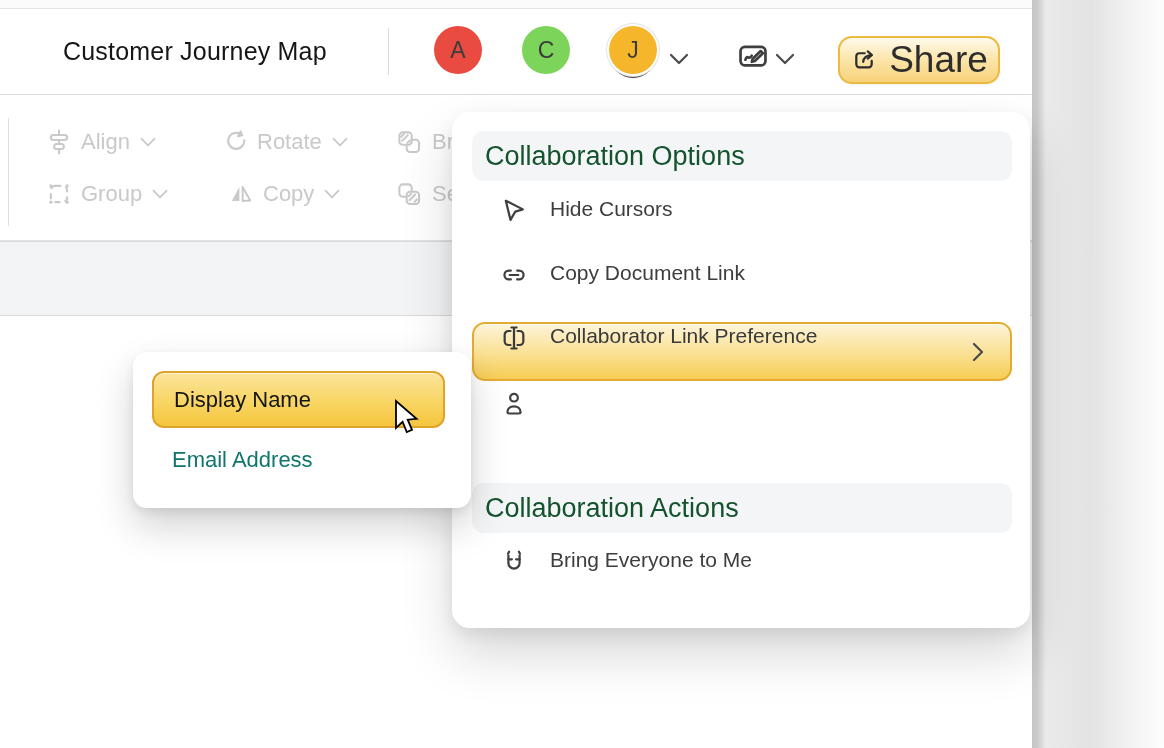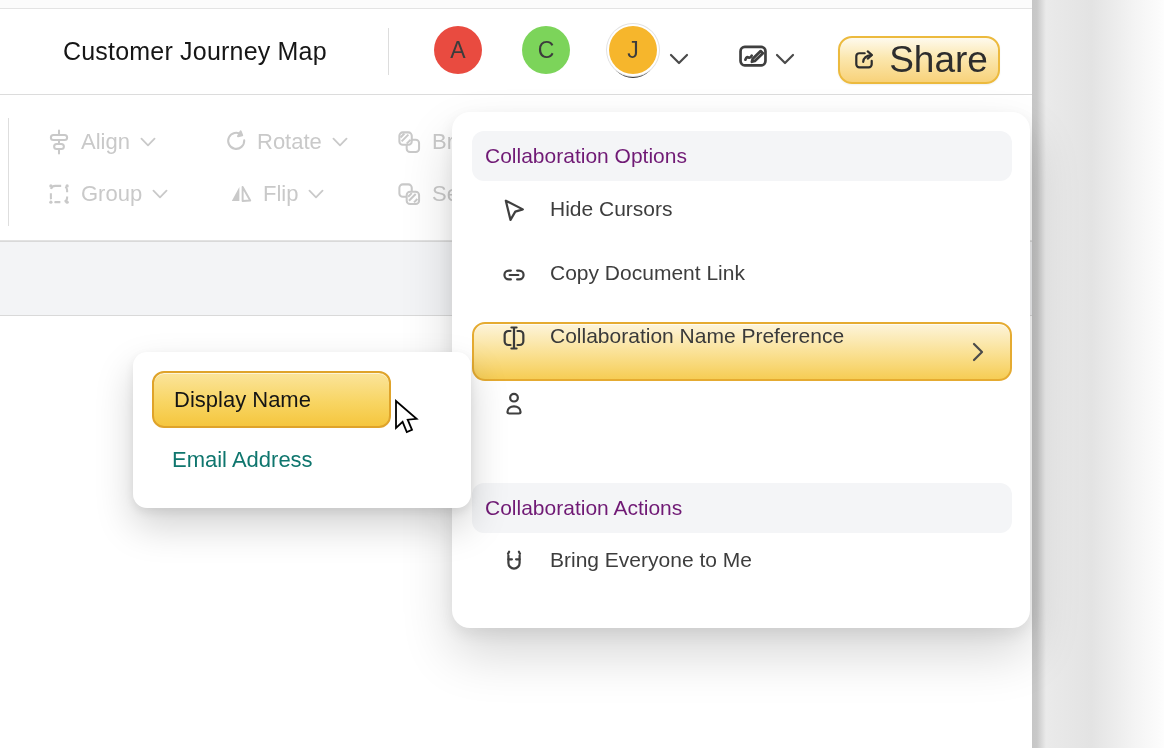--- a/index.html
+++ b/index.html
@@ -49,7 +49,7 @@
   .dropdown{position:absolute;left:452px;top:112px;width:578px;height:516px;background:#fff;border-radius:18px;
     box-shadow:0 6px 16px rgba(0,0,0,.07),0 26px 52px rgba(0,0,0,.16);z-index:5}
   .section-header{position:absolute;left:20px;width:540px;height:50px;box-sizing:border-box;background:#f4f5f7;border-radius:12px;
-    line-height:50px;padding-left:13px;font-size:21px;color:#701a75}
+    line-height:50px;padding-left:13px;font-size:27px;color:#14532d}
   .sh1{top:19px}.sh2{top:371px}
   .menu-item{position:absolute;left:20px;width:540px;height:58px;display:flex;align-items:flex-start;font-size:21px;color:#3d3d3d;cursor:default}
   .mi-icon{flex:none;width:28px;height:28px;margin-left:28px;margin-right:22px;display:flex;align-items:center;justify-content:center}

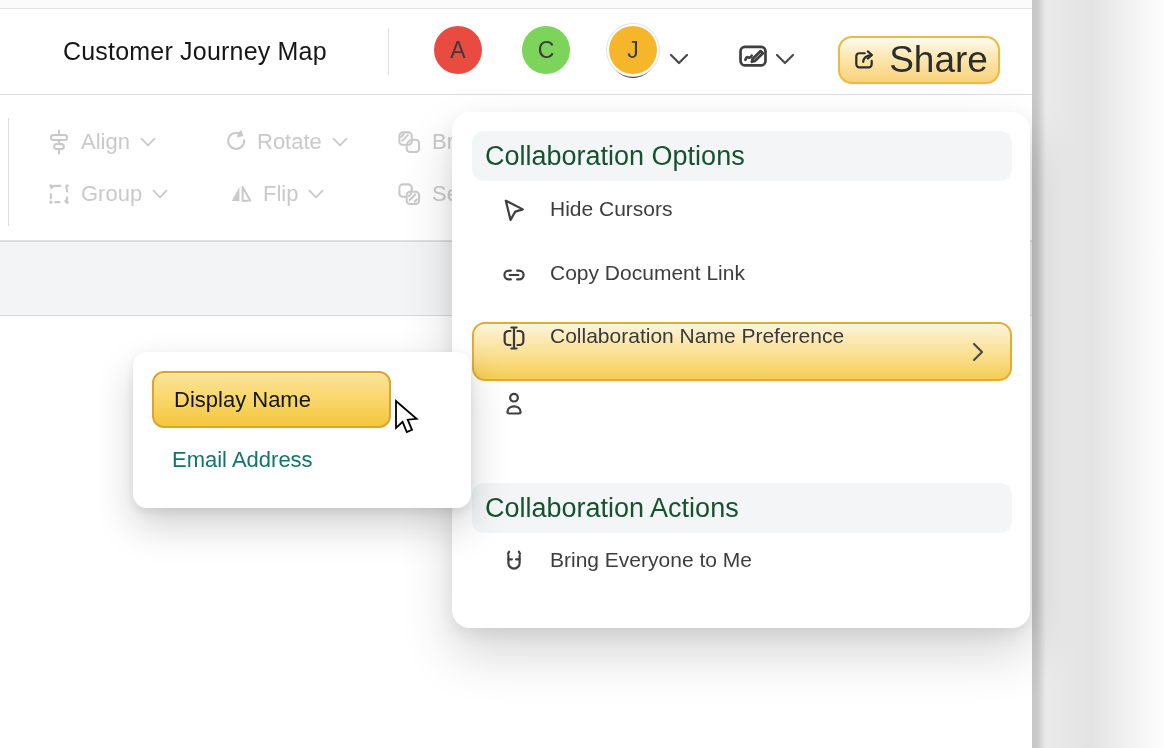--- a/index.html
+++ b/index.html
@@ -188,7 +188,7 @@
           <path d="M13.5 5.5v13l7-.5z"></path>
         </svg>
       </span>
-      <span>Flip</span>
+      <span>Copy</span>
       <svg width="18" height="12" viewBox="0 0 22 14">
           <path d="M3 3l8 8 8-8" fill="none" stroke="#c9c9c9" stroke-width="2.2" stroke-linecap="round" stroke-linejoin="round"></path>
         </svg>

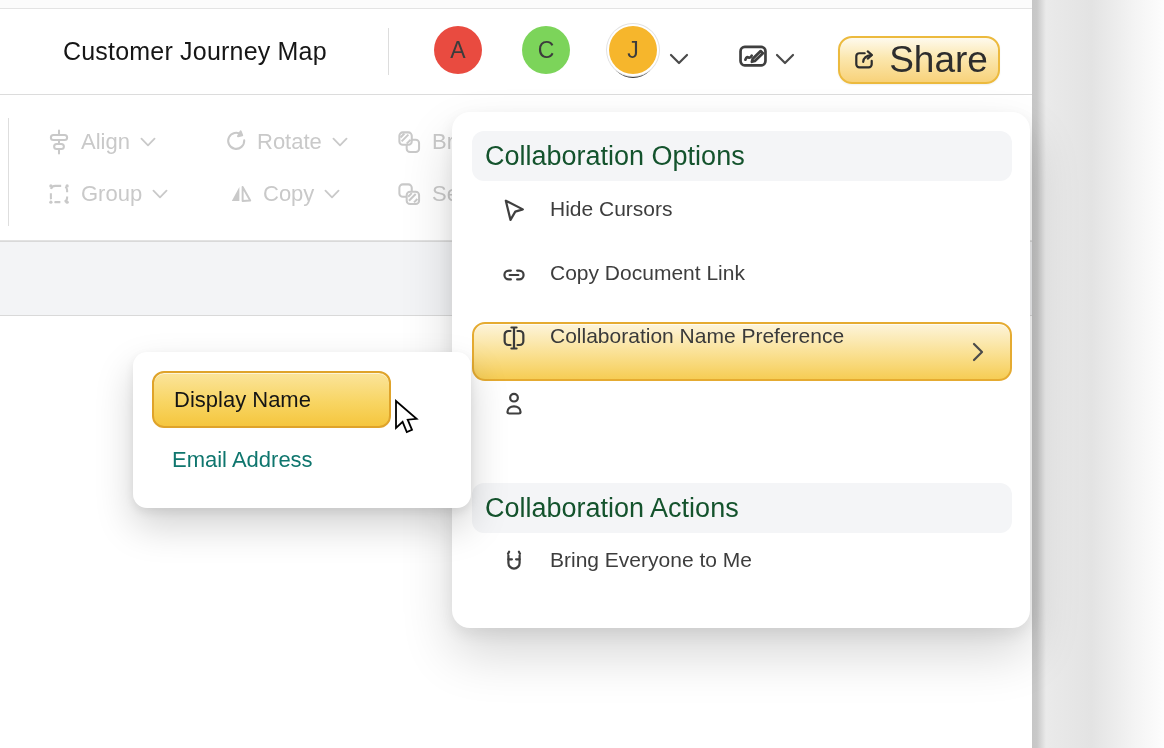--- a/index.html
+++ b/index.html
@@ -242,7 +242,7 @@
         <path d="M12 3v18M9.8 3h4.4M9.8 21h4.4"></path>
       </svg>
     </span>
-    <span>Collaboration Name Preference</span>
+    <span>Collaborator Link Preference</span>
     <span class="sub-arrow">
       <svg width="16" height="22" viewBox="0 0 16 22">
           <path d="M4 3l8 8-8 8" fill="none" stroke="#4a4a4a" stroke-width="2.2" stroke-linecap="round" stroke-linejoin="round"></path>

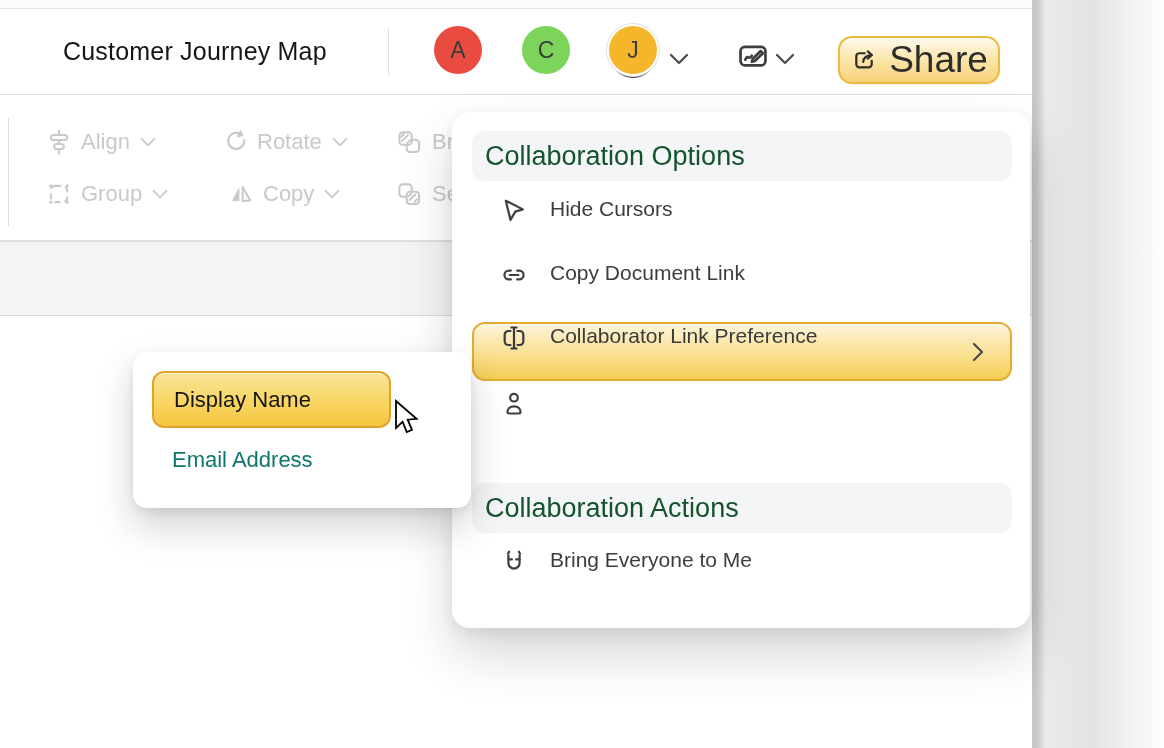--- a/index.html
+++ b/index.html
@@ -63,7 +63,7 @@
   
   .submenu{position:absolute;left:133px;top:352px;width:338px;height:156px;background:#fff;border-radius:14px;
     box-shadow:0 4px 10px rgba(0,0,0,.08),0 18px 38px rgba(0,0,0,.18);z-index:10}
-  .sub-highlight{position:absolute;left:19px;top:19px;width:239px;height:57px;box-sizing:border-box;
+  .sub-highlight{position:absolute;left:19px;top:19px;width:293px;height:57px;box-sizing:border-box;
     border:2px solid #dfa32a;border-radius:12px;display:flex;align-items:center;padding-left:20px;
     font-size:22px;font-weight:500;color:#151515;
     background:linear-gradient(180deg,#fbe49b 0%,#f8d563 55%,#f5c63e 100%);

